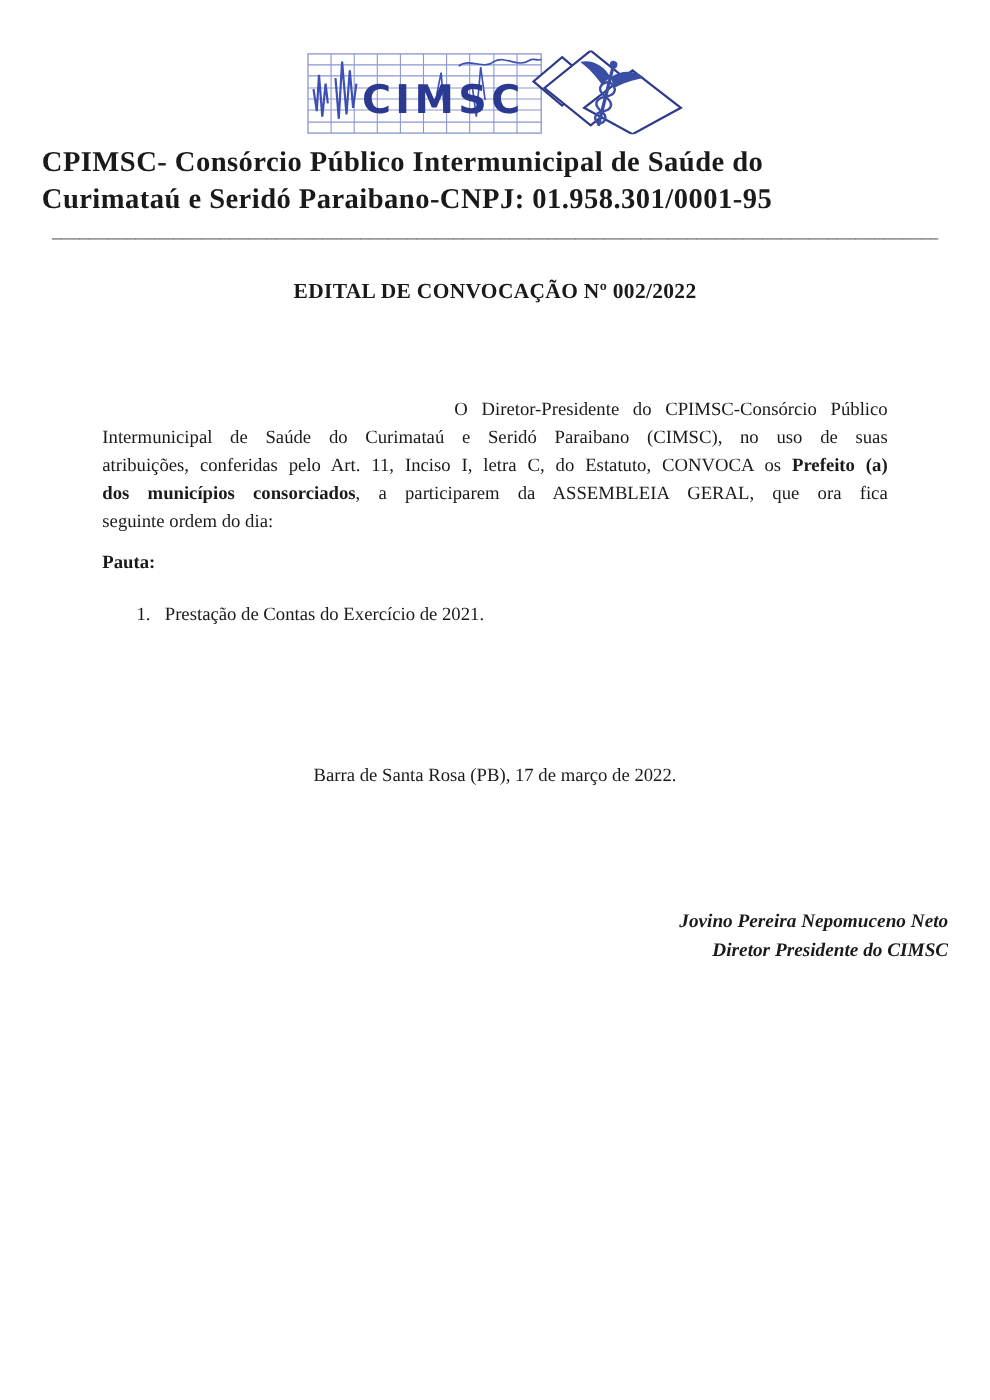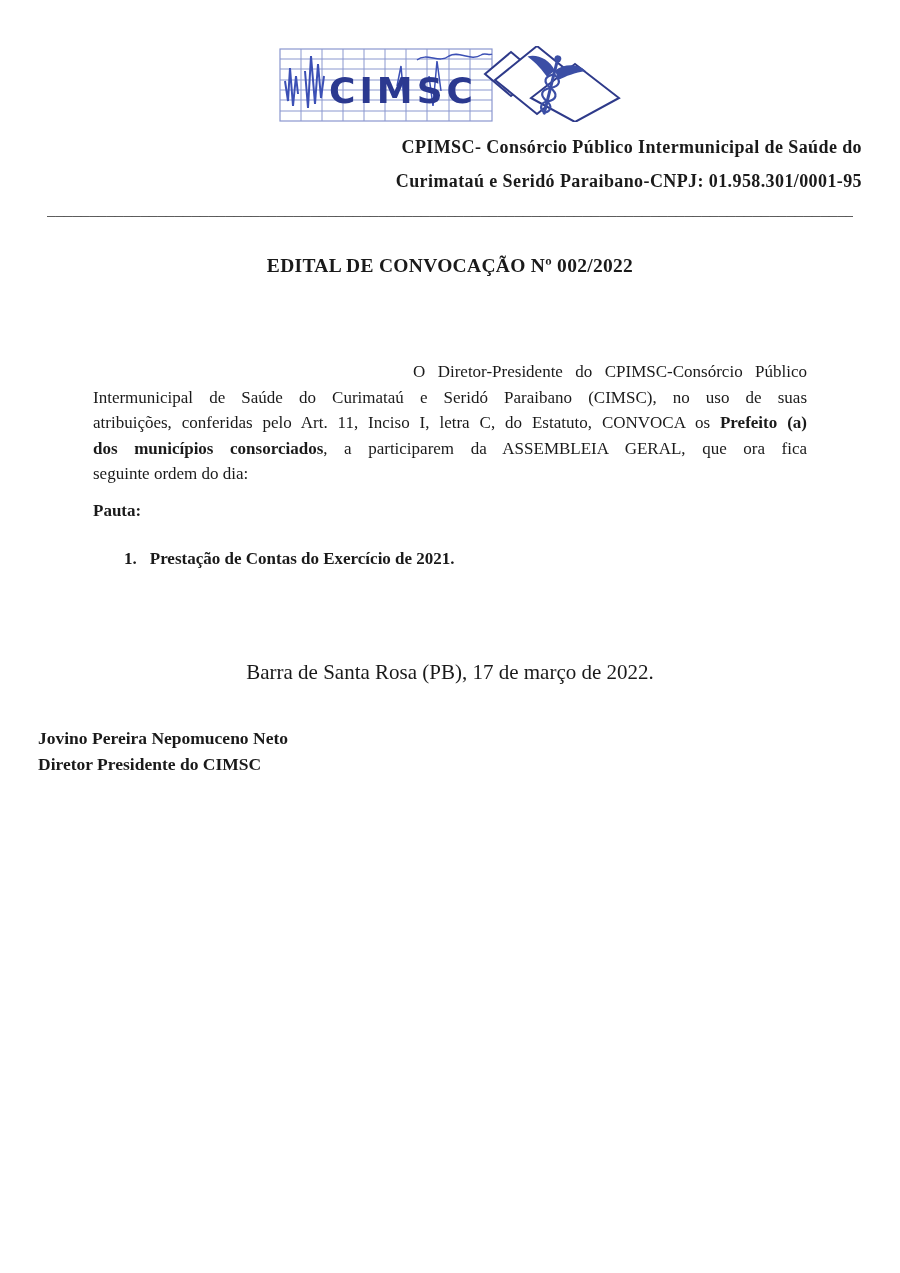--- a/index.html
+++ b/index.html
@@ -16,8 +16,8 @@
   .logo-svg { display: block; margin: 46px auto 0; }
   .org-name {
     margin-top: 8px;
-    text-align: right;
-    font-size: 18px;
+    text-align: left;
+    font-size: 26px;
     line-height: 34px;
     font-weight: bold;
     letter-spacing: 0.4px;

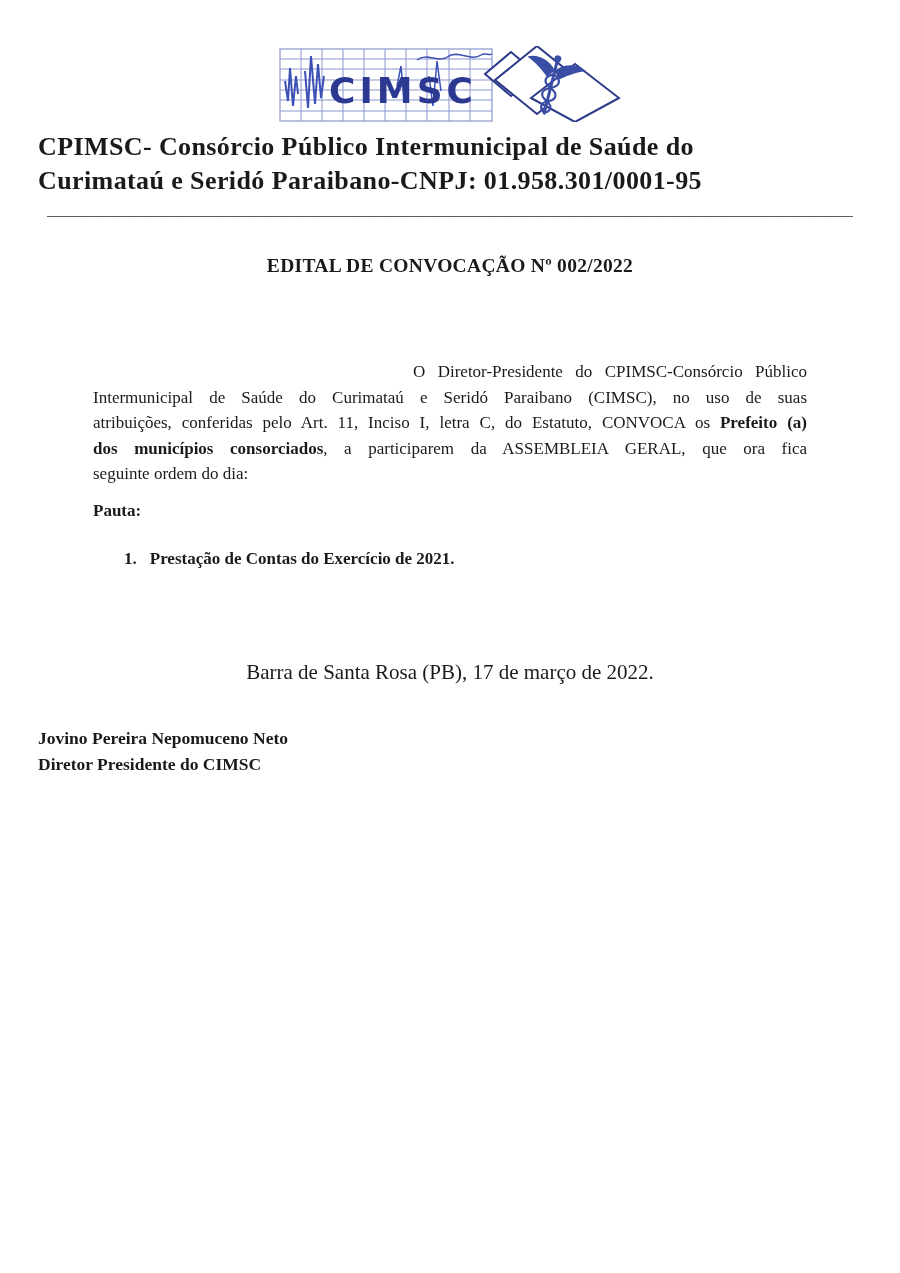--- a/index.html
+++ b/index.html
@@ -56,7 +56,7 @@
     margin: 23px 55px 0 86px;
     font-size: 17px;
     line-height: 25.5px;
-    font-weight: bold;
+    font-weight: normal;
   }
   .agenda-number { margin-right: 13px; }
   .dateline {

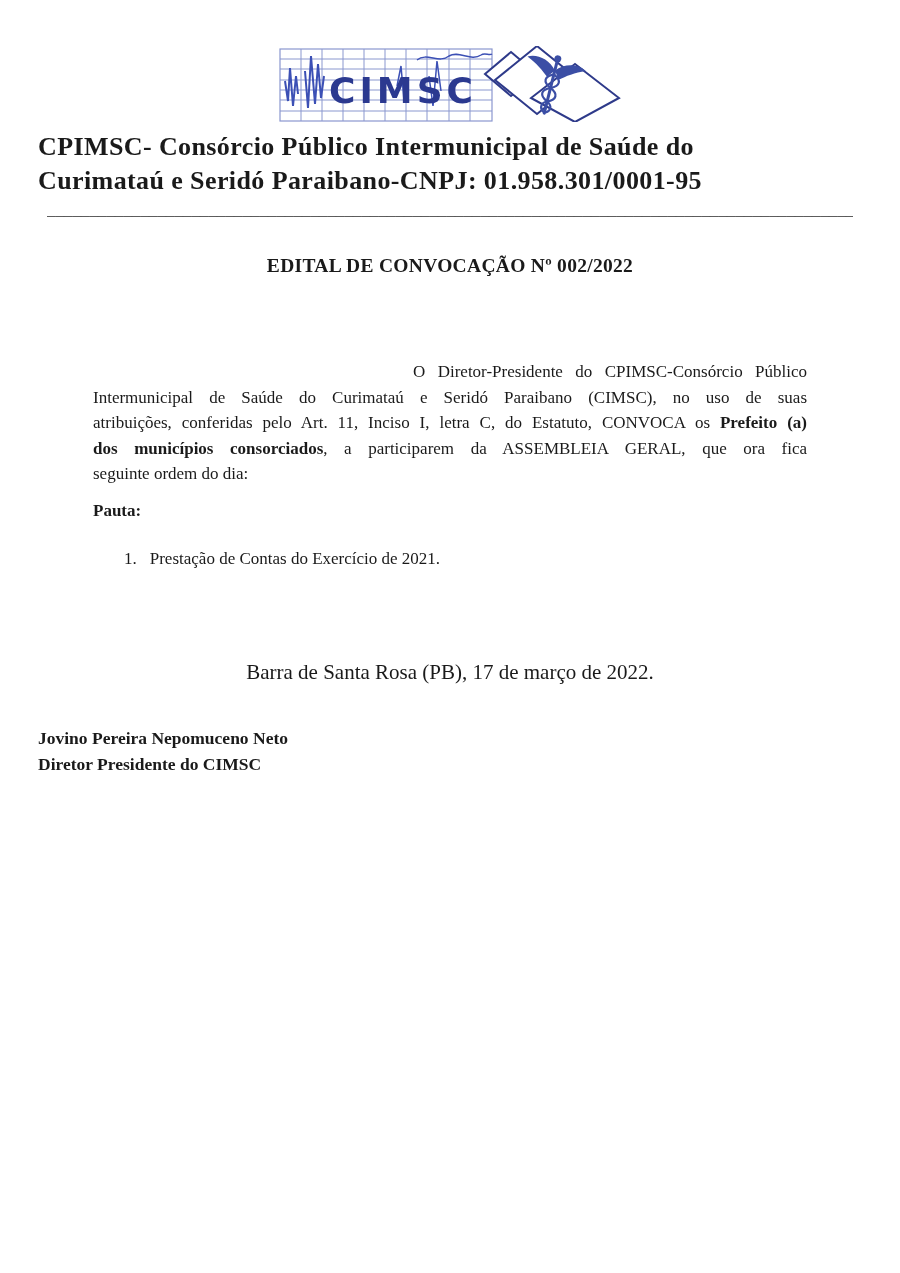--- a/index.html
+++ b/index.html
@@ -60,9 +60,9 @@
   }
   .agenda-number { margin-right: 13px; }
   .dateline {
-    margin-top: 88px;
+    margin-top: 120px;
     text-align: center;
-    font-size: 21px;
+    font-size: 17px;
     line-height: 25.5px;
   }
   .signature {

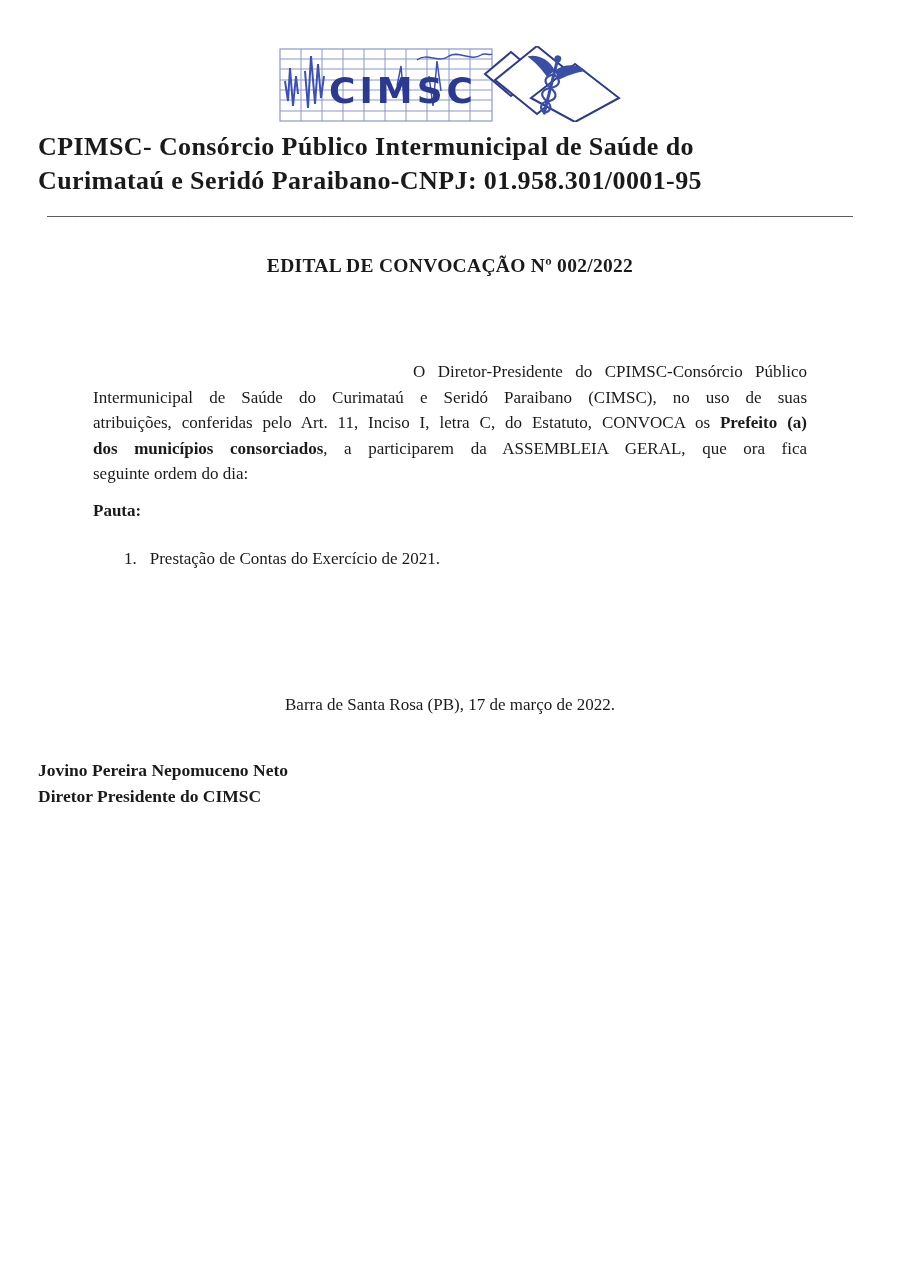--- a/index.html
+++ b/index.html
@@ -66,11 +66,12 @@
     line-height: 25.5px;
   }
   .signature {
-    margin-top: 40px;
-    text-align: left;
+    margin-top: 107px;
+    text-align: right;
     font-weight: bold;
     font-size: 17.5px;
     line-height: 26px;
+    font-style: italic;
   }
 </style>
 </head>

